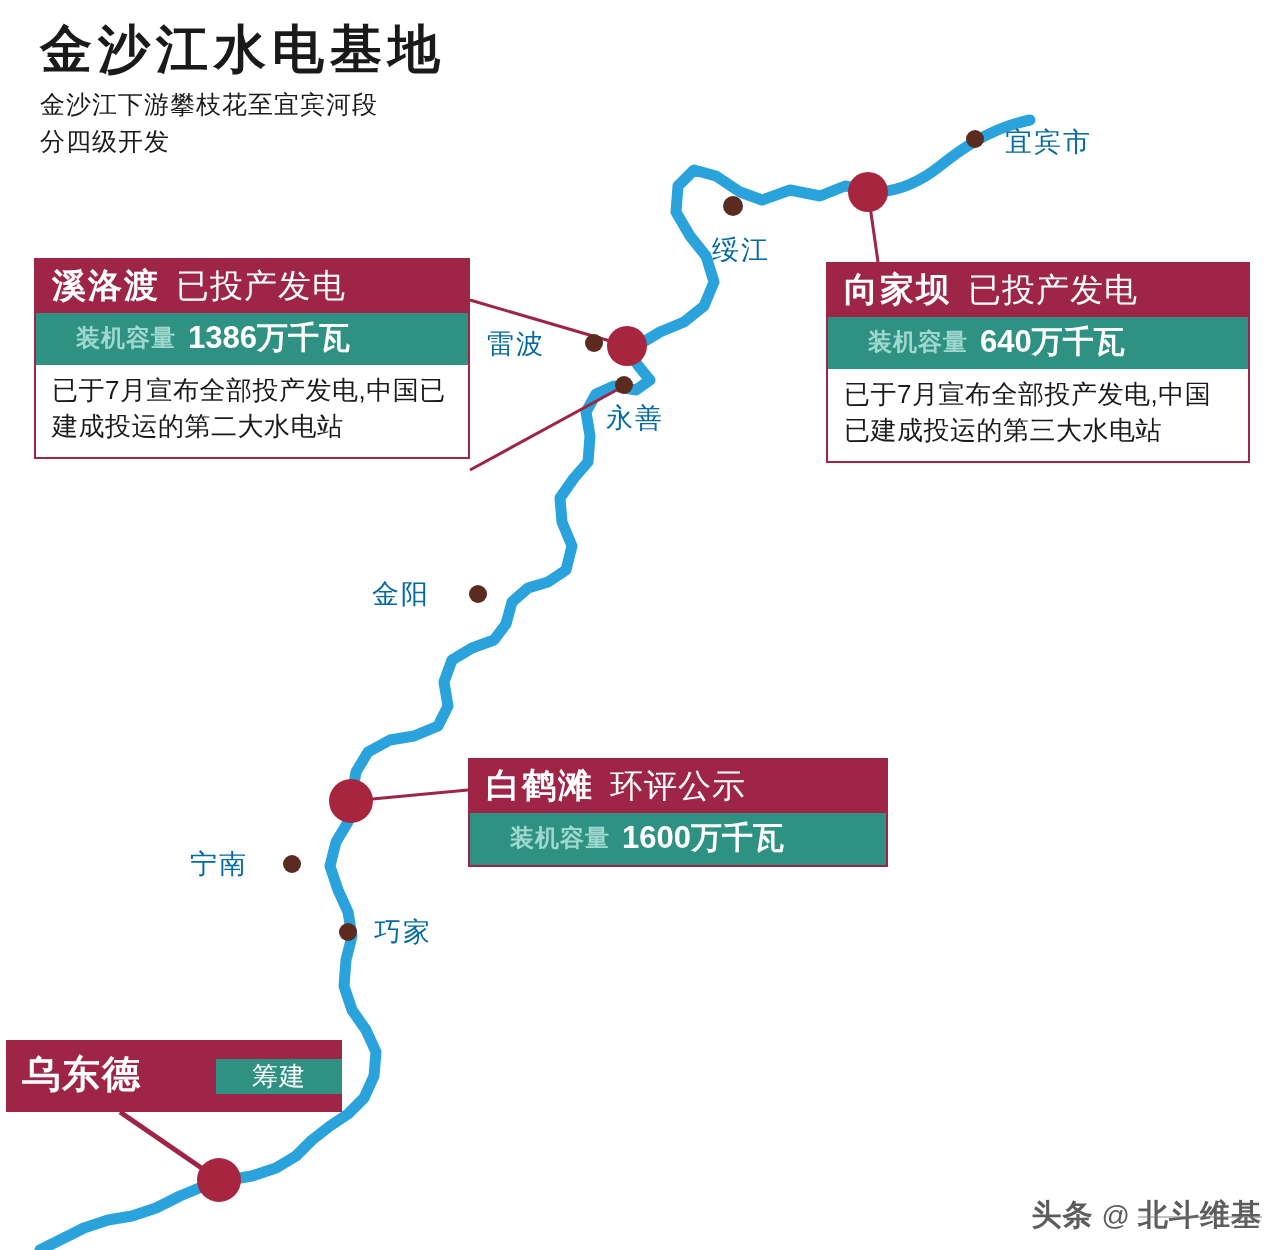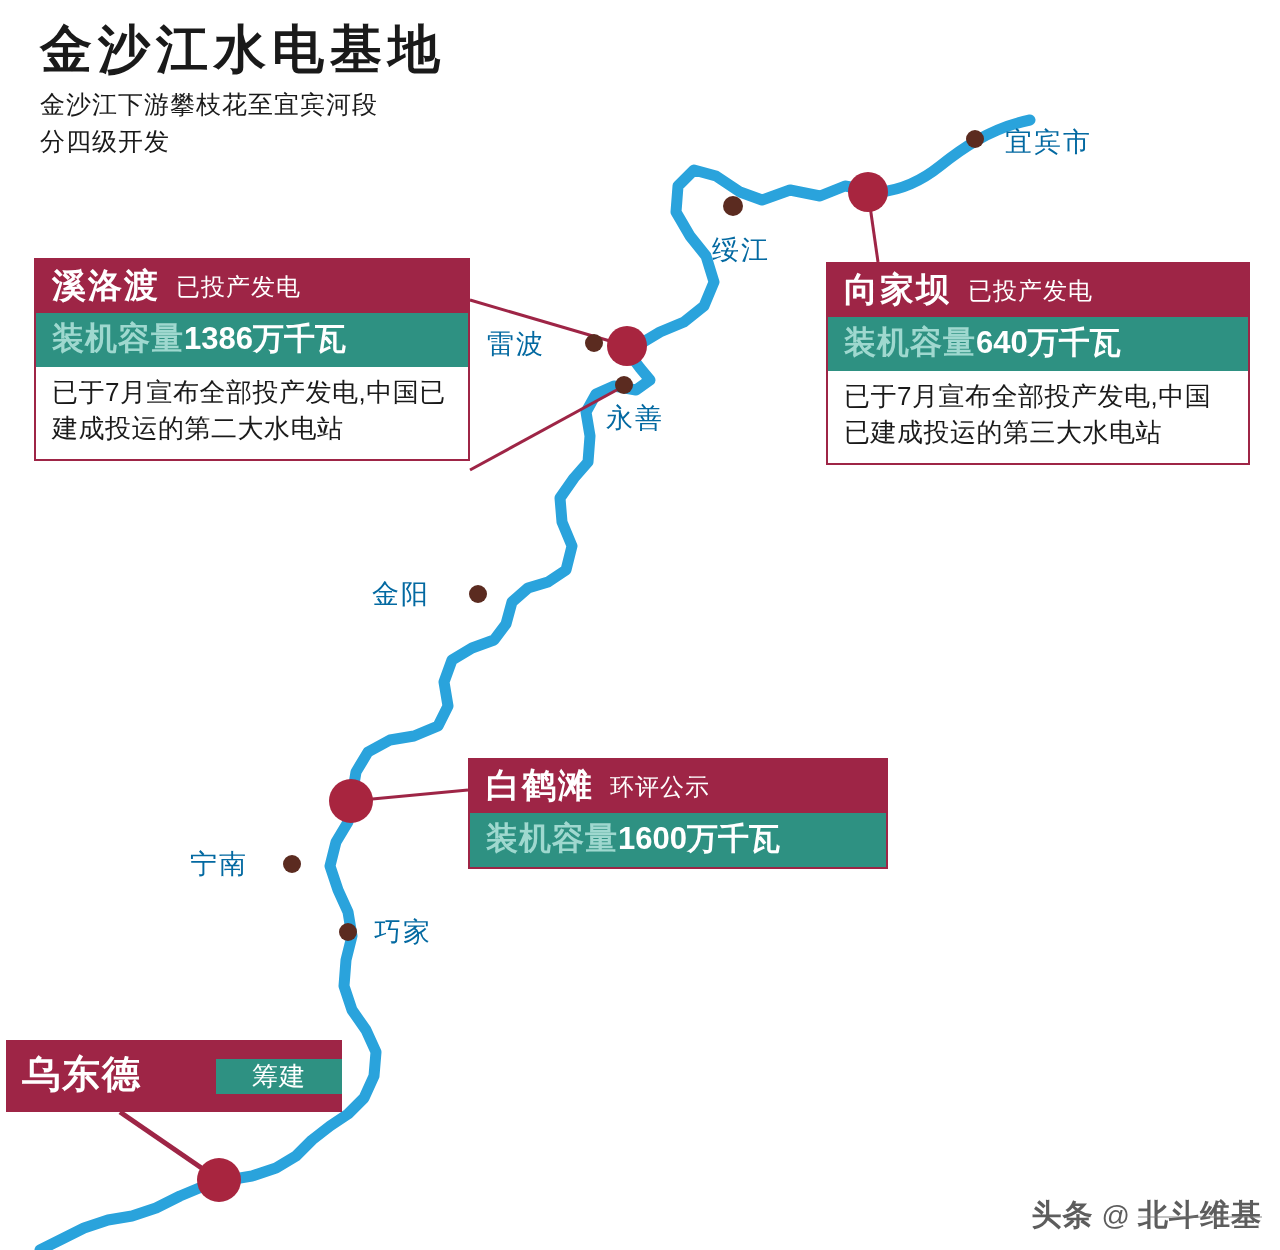--- a/index.html
+++ b/index.html
@@ -79,7 +79,7 @@
   }
   .card-head .status {
     color: #ffffff;
-    font-size: 24px;
+    font-size: 33px;
     letter-spacing: 1px;
     padding: 0 16px 0 4px;
     display: flex;

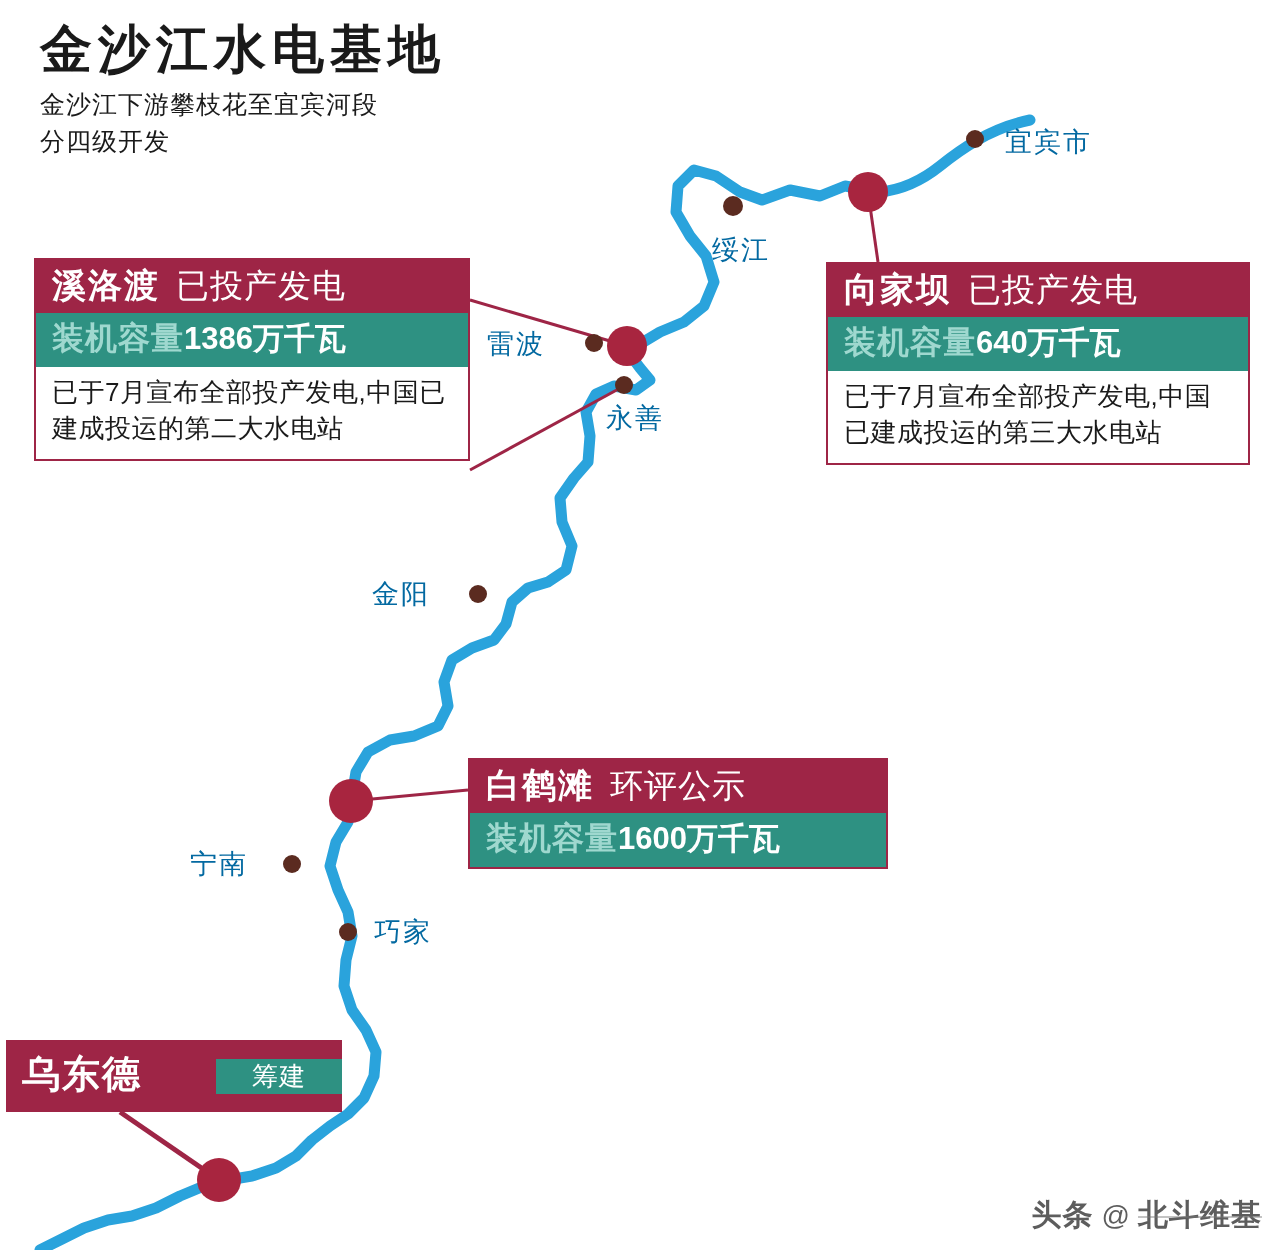--- a/index.html
+++ b/index.html
@@ -95,9 +95,10 @@
   }
   .card-cap .cap-label {
     color: #9fd8cf;
-    font-size: 32px;
+    font-size: 24px;
     letter-spacing: 1px;
     font-weight: 600;
+    margin-left: 24px;
   }
   .card-cap .cap-value {
     color: #ffffff;

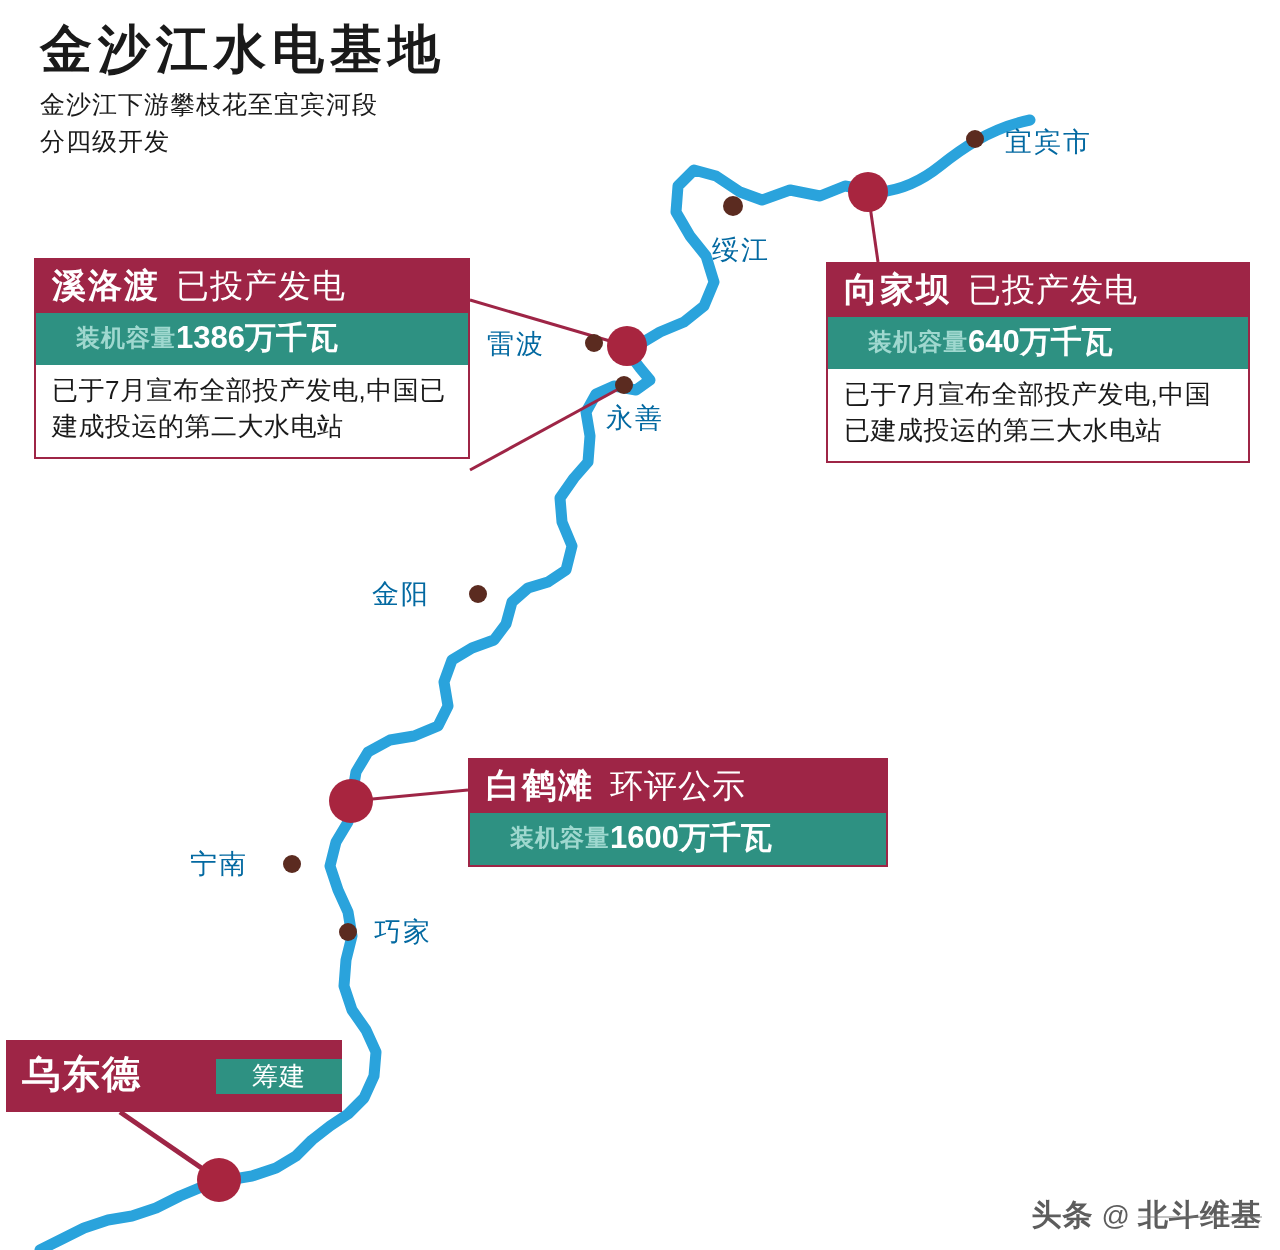--- a/index.html
+++ b/index.html
@@ -105,6 +105,7 @@
     font-size: 31px;
     font-weight: 700;
     letter-spacing: 0px;
+    margin-left: 12px;
   }
   .card-body {
     font-size: 26px;

